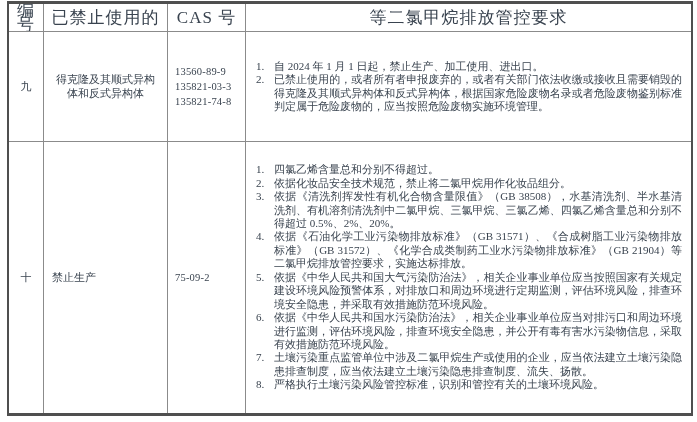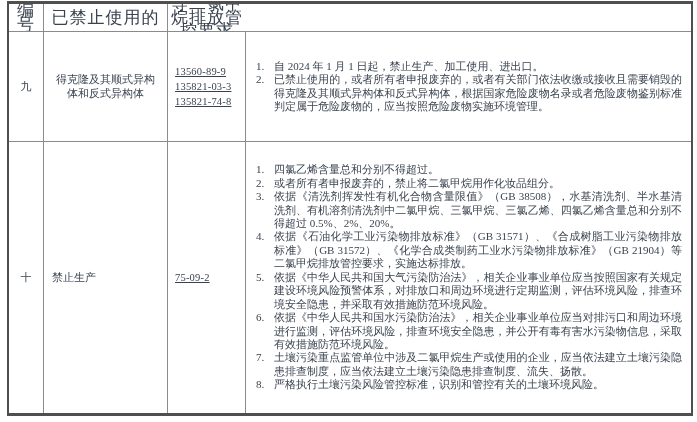--- a/index.html
+++ b/index.html
@@ -87,6 +87,7 @@
     <div class="row header-row">
       <div class="cell">编号</div>
       <div class="cell">已禁止使用的</div>
+      <div class="cell">CAS 号</div>
       <div class="cell">等二氯甲烷排放管控要求</div>
     </div>
     <div id="rows">

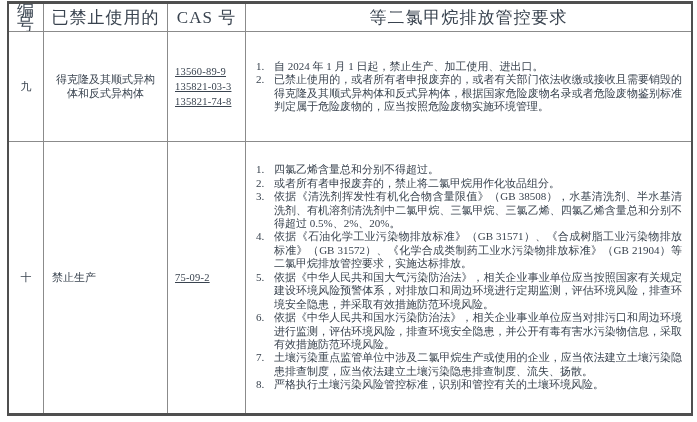--- a/index.html
+++ b/index.html
@@ -58,7 +58,6 @@
     font-size:10.5px;
     line-height:15px;
     letter-spacing:0.2px;
-    text-decoration:underline;
   }
   .c-meas{
     align-items:stretch;

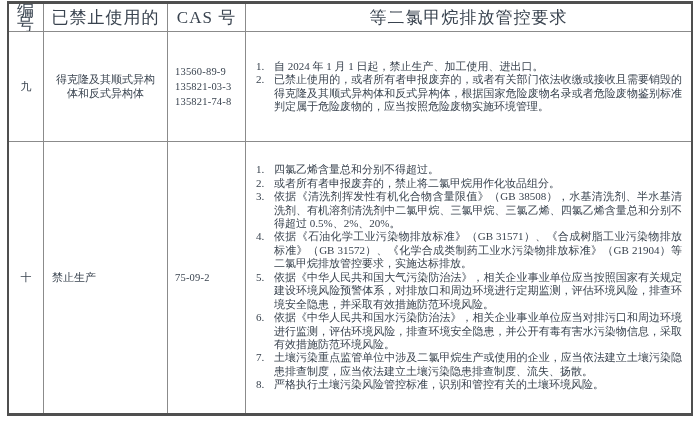--- a/index.html
+++ b/index.html
@@ -122,7 +122,7 @@
             </div>
             <div class="measure">
               <span class="num">2.</span>
-              <span class="txt">或者所有者申报废弃的，禁止将二氯甲烷用作化妆品组分。</span>
+              <span class="txt">依据化妆品安全技术规范，禁止将二氯甲烷用作化妆品组分。</span>
             </div>
             <div class="measure">
               <span class="num">3.</span>

